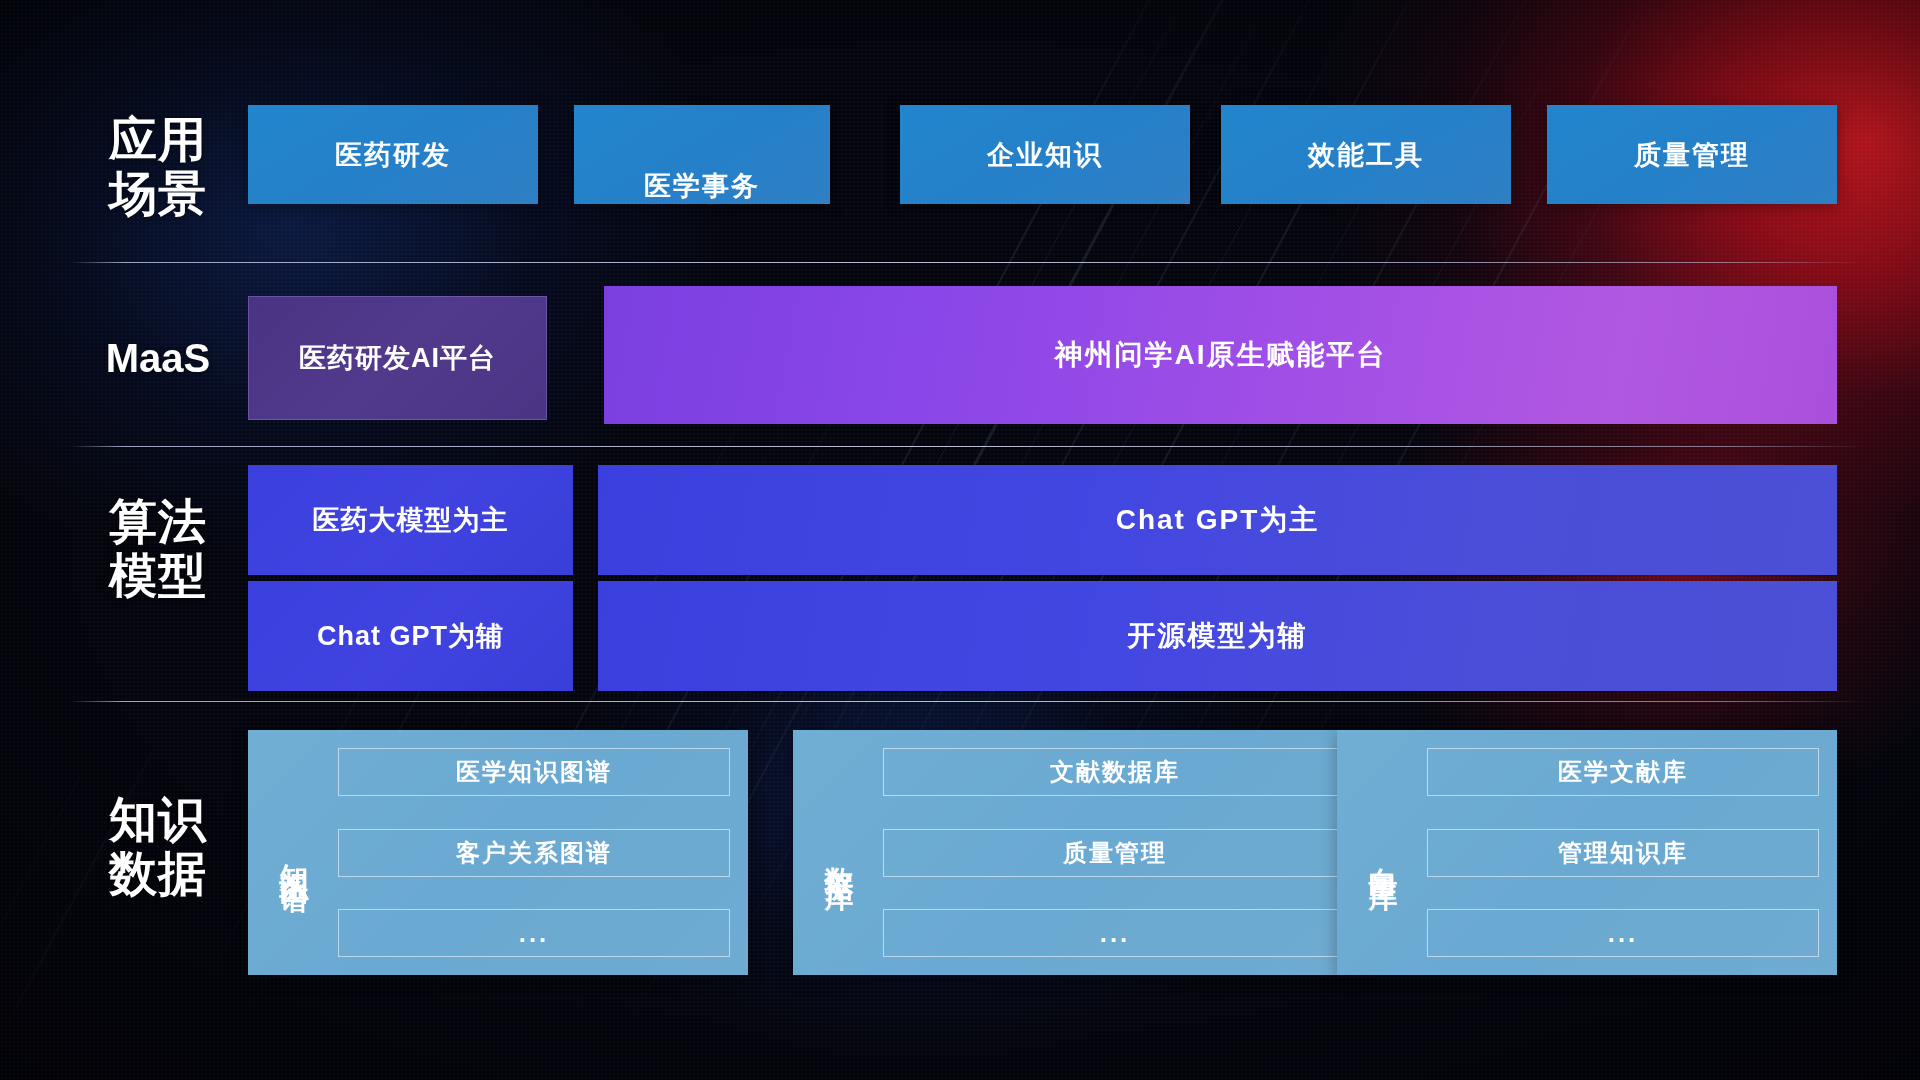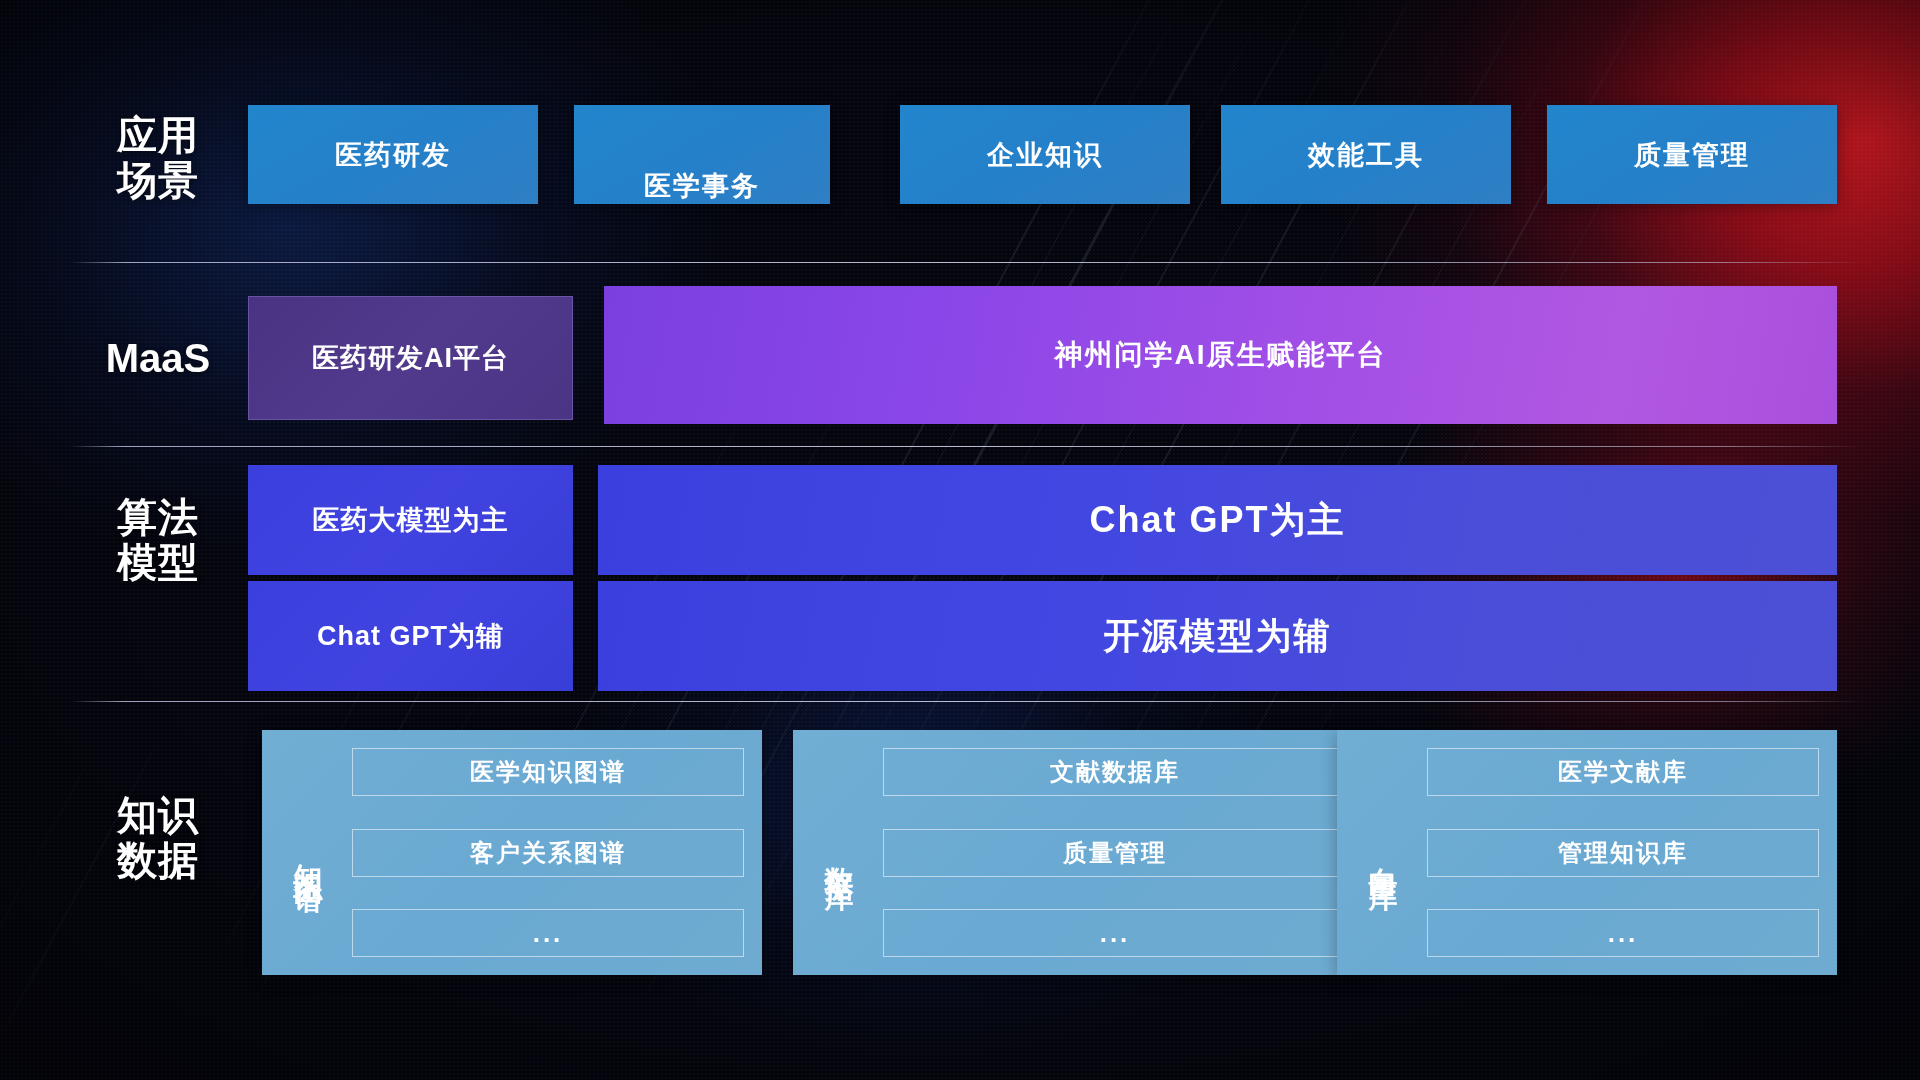--- a/index.html
+++ b/index.html
@@ -66,7 +66,7 @@
     line-height:1.12; letter-spacing:1px;
     text-shadow:0 1px 6px rgba(0,0,0,.55);
   }
-  .rowlabel.cn { font-size:40px; }
+  .rowlabel.cn { font-size:48px; }
   .rowlabel.en { font-size:40px; letter-spacing:0px; }
 
   

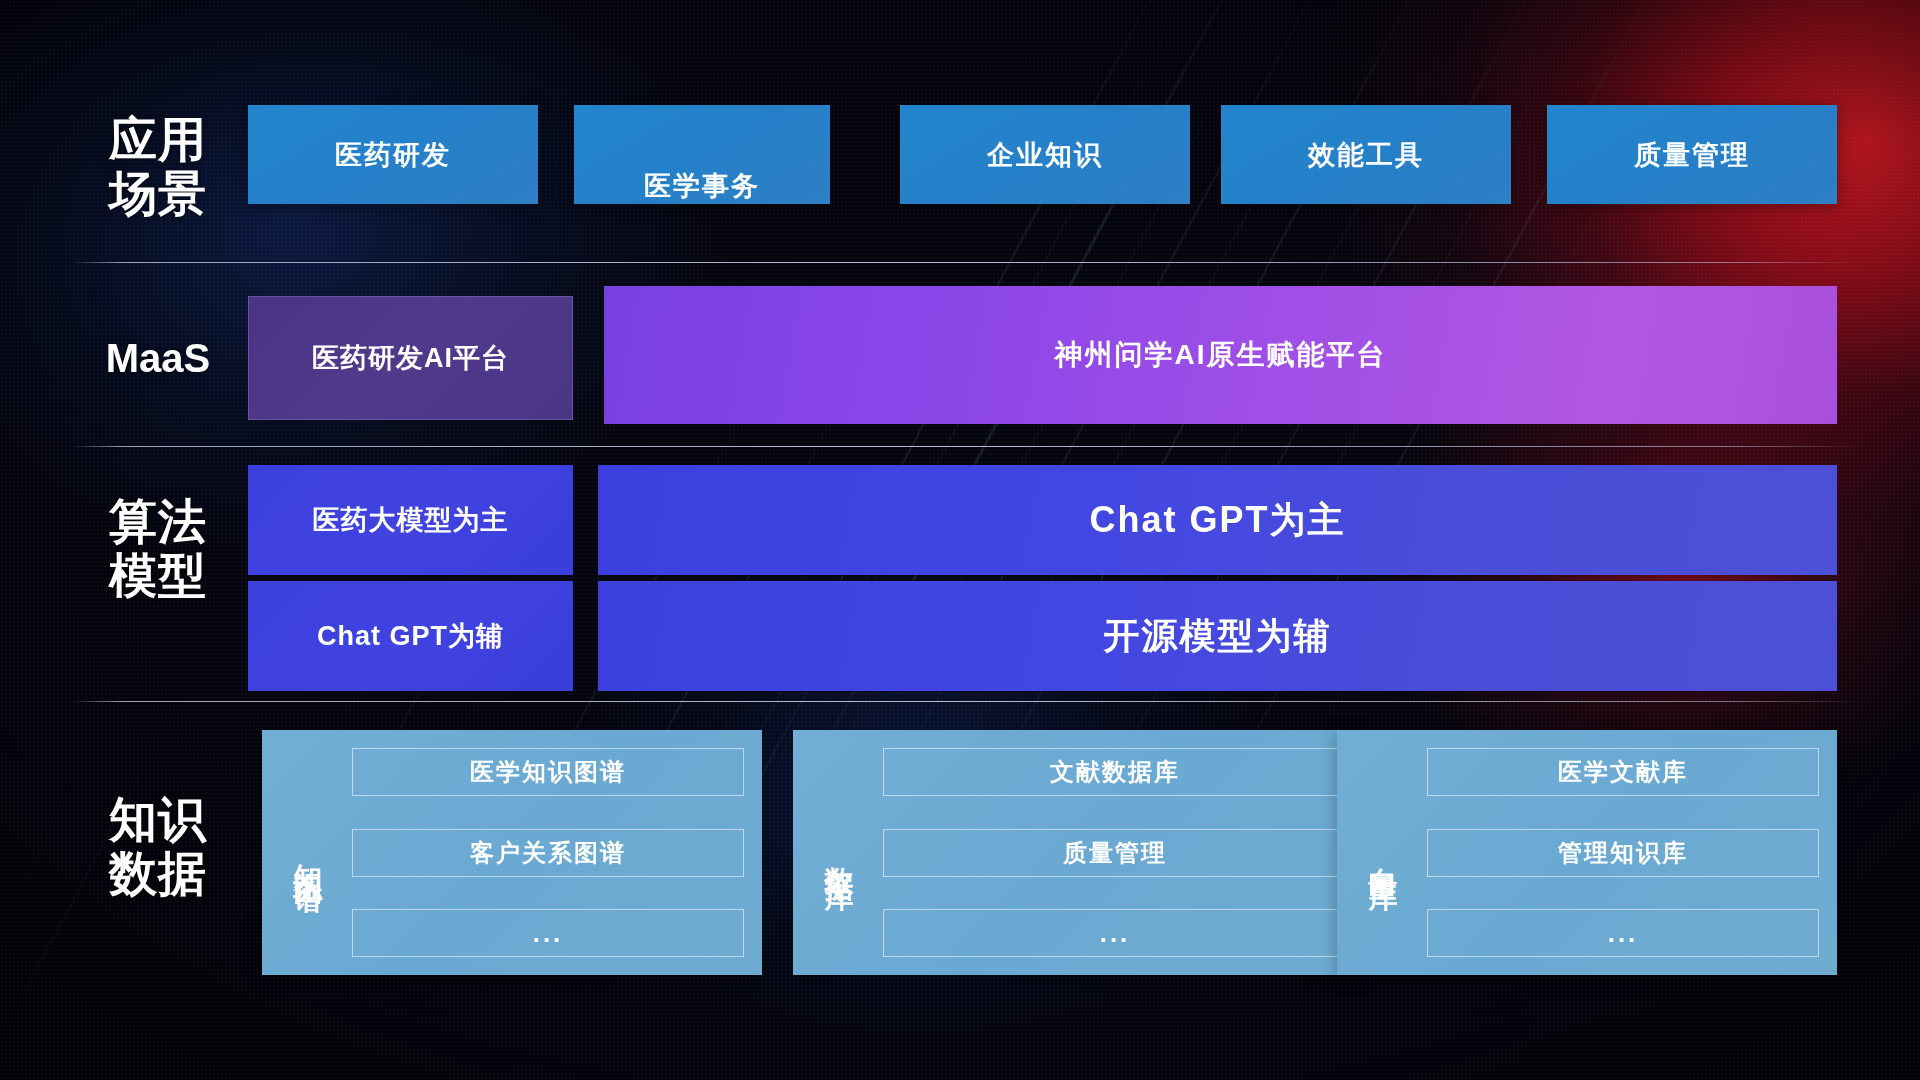--- a/index.html
+++ b/index.html
@@ -80,7 +80,7 @@
 
   
   .maas-left {
-    position:absolute; top:296px; left:248px; width:325px; height:124px;
+    position:absolute; top:296px; left:248px; width:299px; height:124px;
     background:linear-gradient(135deg,#4b3383 0%,#513a8c 50%,#4a3484 100%);
     display:flex; align-items:center; justify-content:center;
     color:#fff; font-size:27px; font-weight:700; letter-spacing:1px;

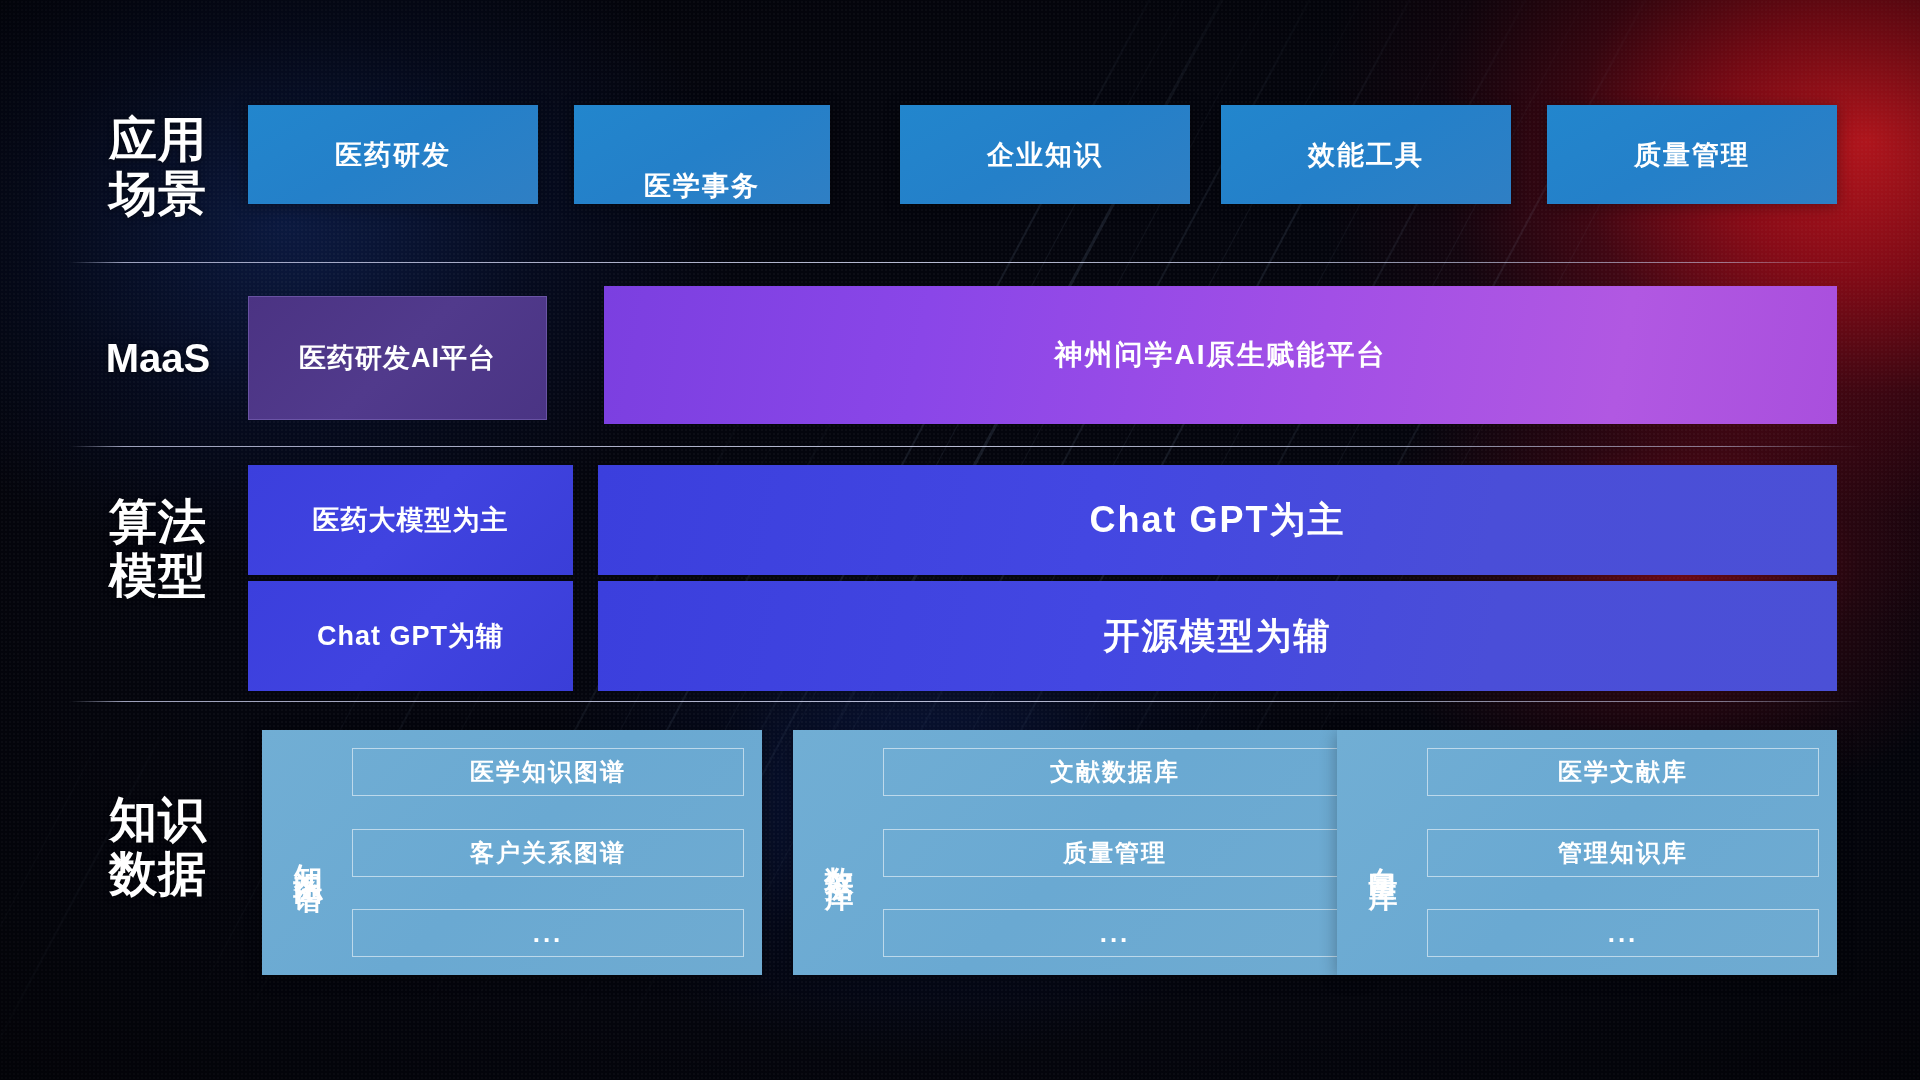--- a/index.html
+++ b/index.html
@@ -104,7 +104,7 @@
     position:absolute; left:598px; width:1239px; height:110px;
     background:linear-gradient(100deg,#3b3fdd 0%,#4347e2 40%,#4a4ed8 72%,#4b50d6 100%);
     display:flex; align-items:center; justify-content:center;
-    color:#fff; font-size:36px; font-weight:700; letter-spacing:2px;
+    color:#fff; font-size:28px; font-weight:700; letter-spacing:2px;
   }
 
   

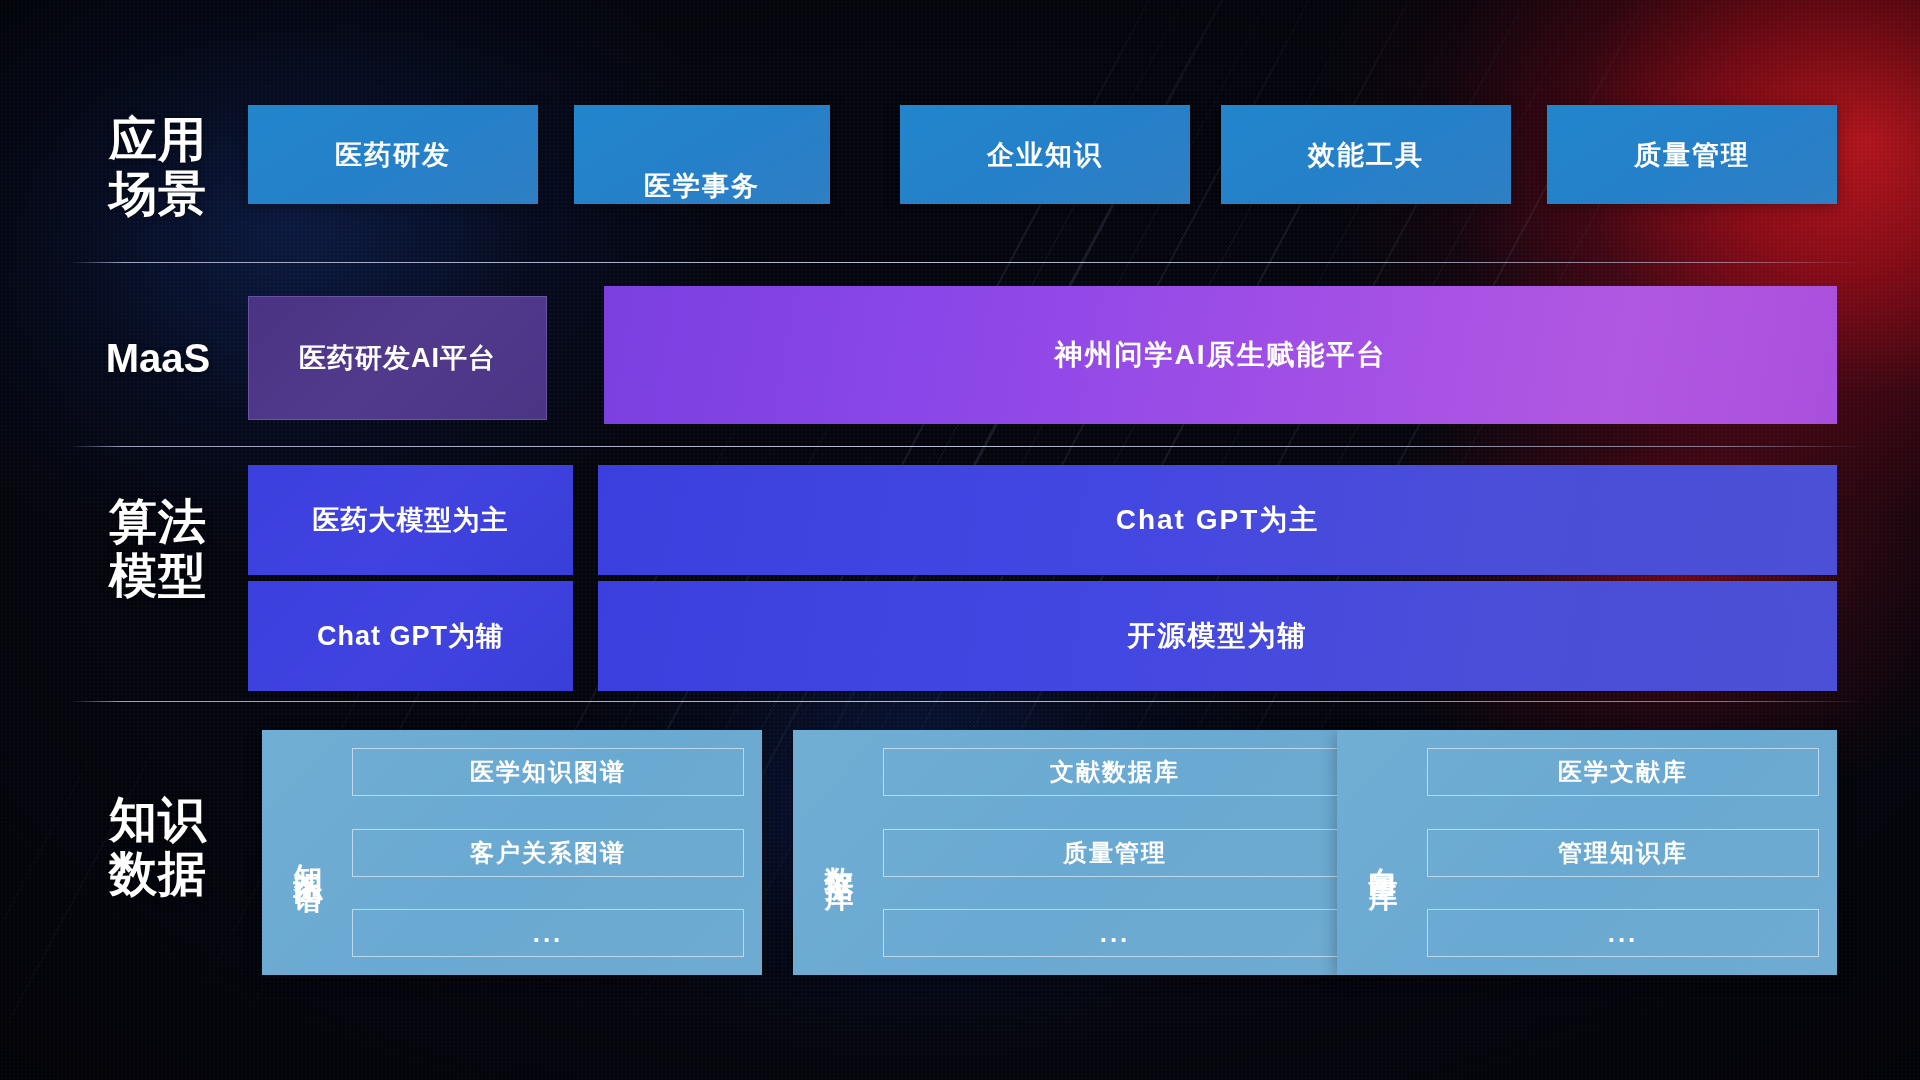--- a/index.html
+++ b/index.html
@@ -230,7 +230,7 @@
     <div>数据</div>
   </div>
 
-  <div class="kcard" style="left:262px; width:500px;">
+  <div class="kcard" style="left:248px; width:500px;">
     <div class="vlabel">知识图谱</div>
     <div class="kitems">
       <div class="kitem">医学知识图谱</div>

